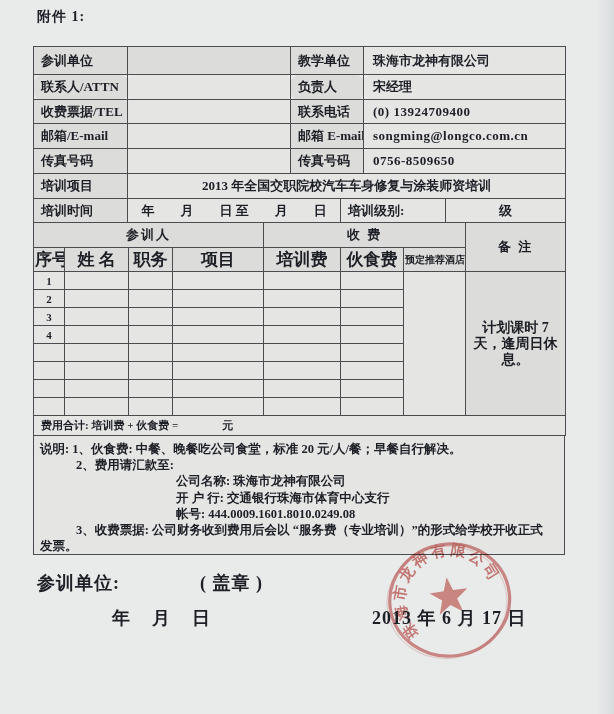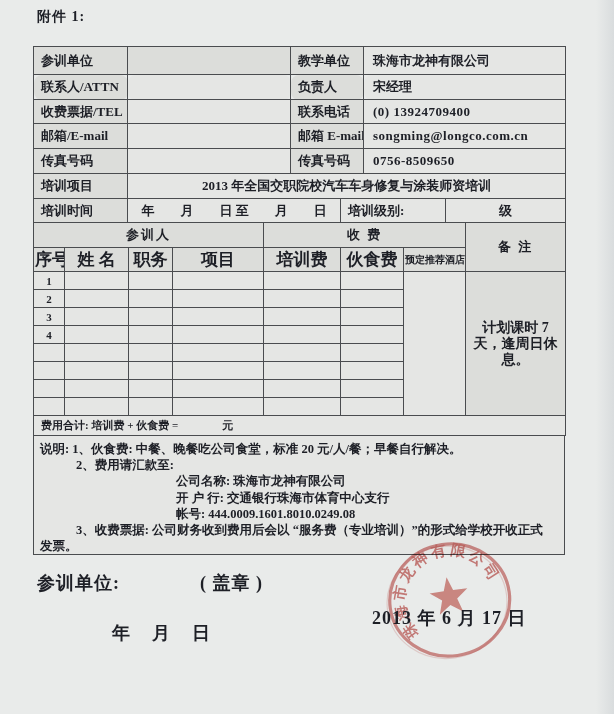--- a/index.html
+++ b/index.html
@@ -80,7 +80,7 @@
   #sig-unit{left:37px;top:571px;}
   #sig-seal-hint{left:200px;top:571px;}
   #sig-company{left:366px;top:569px;}
-  #sig-date-blank{left:112px;top:621px;letter-spacing:2px;}
+  #sig-date-blank{left:112px;top:606px;letter-spacing:2px;}
   #sig-date{left:372px;top:606px;letter-spacing:1px;}
   
   .stamp{

